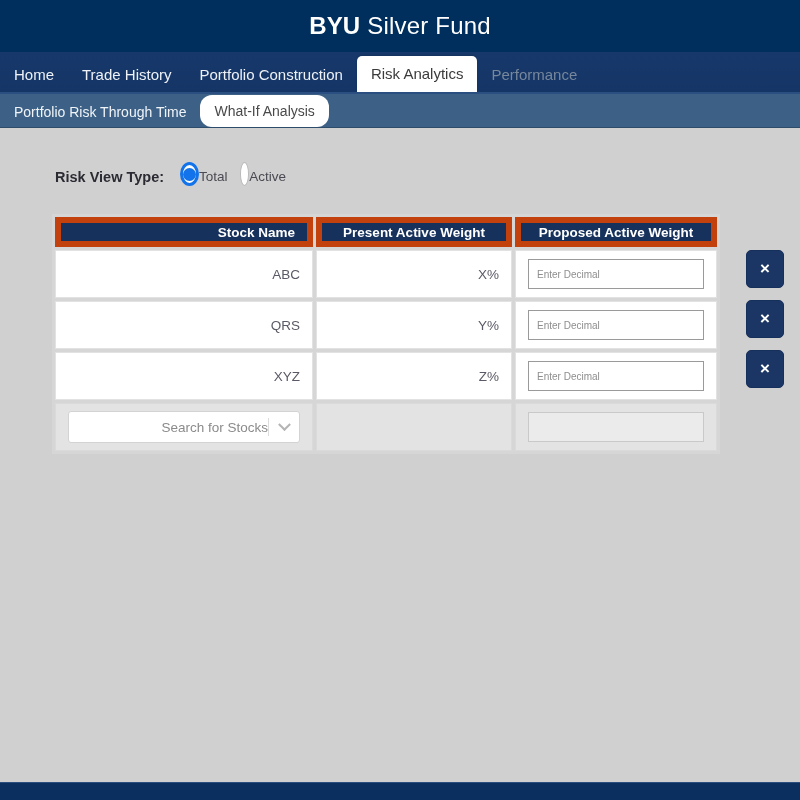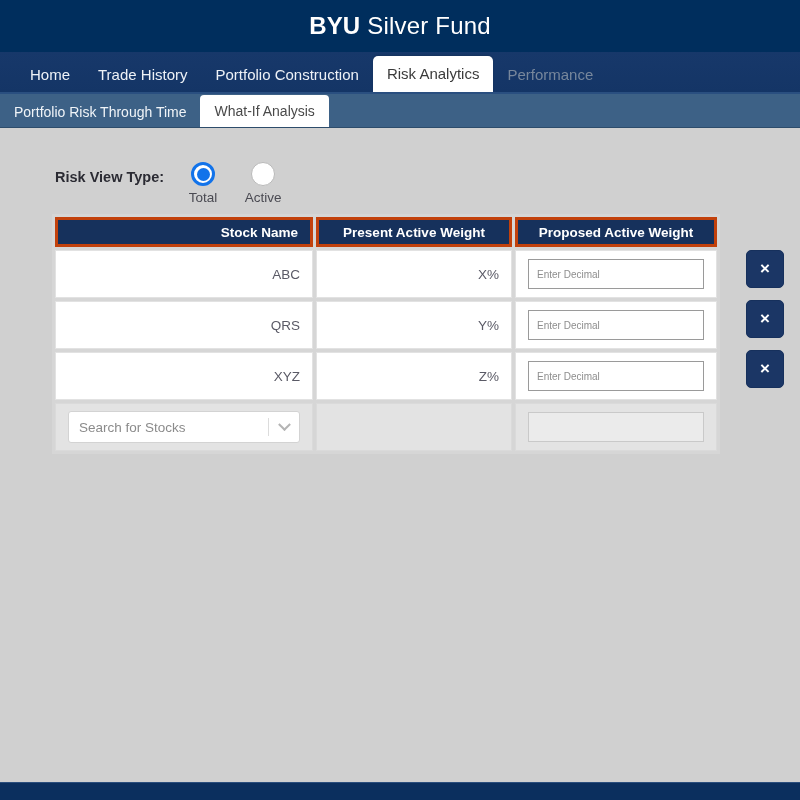--- a/index.html
+++ b/index.html
@@ -36,7 +36,7 @@
     background: linear-gradient(180deg,#17386a 0%, #143566 100%);
     display: flex;
     align-items: flex-end;
-    padding-left: 16px;
+    padding-left: 0;
     position: relative;
     border-bottom: 2px solid #2a4f80;
   }

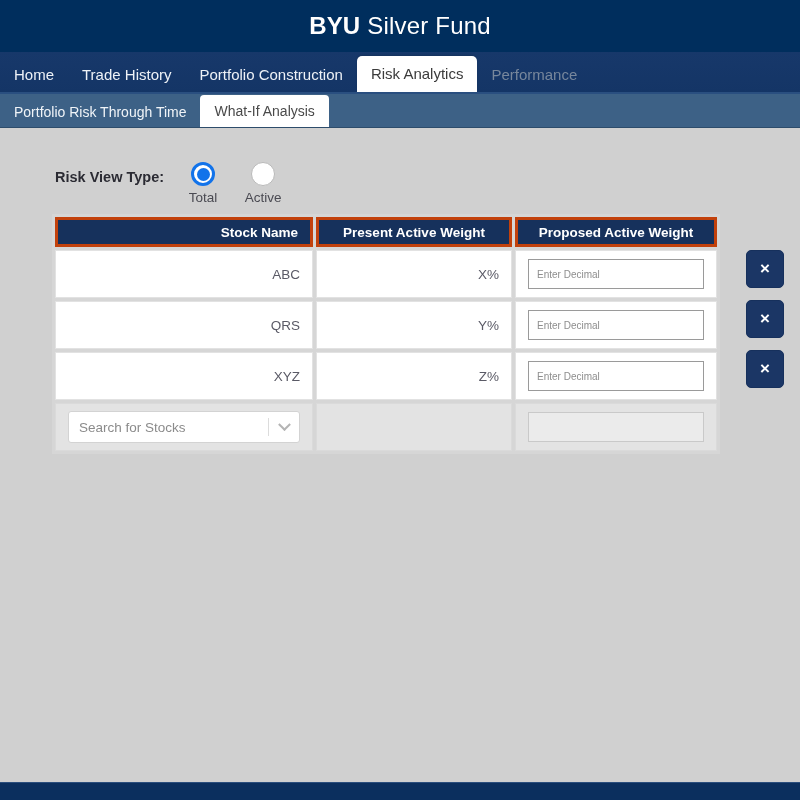--- a/index.html
+++ b/index.html
@@ -85,6 +85,7 @@
     color: #4a4a4a;
     height: 32px;
     line-height: 32px;
+    border-radius: 12px;
   }
 
   

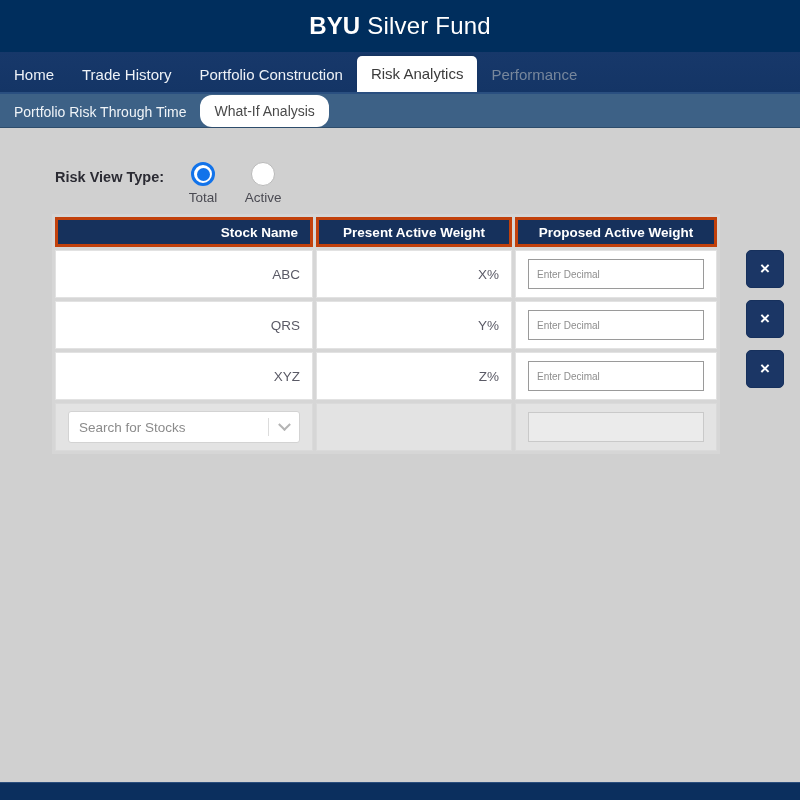--- a/index.html
+++ b/index.html
@@ -113,7 +113,6 @@
   .radio-group { display: flex; gap: 14px; }
   .radio-item {
     display: flex;
-    flex-direction: column;
     align-items: center;
     cursor: pointer;
     width: 46px;

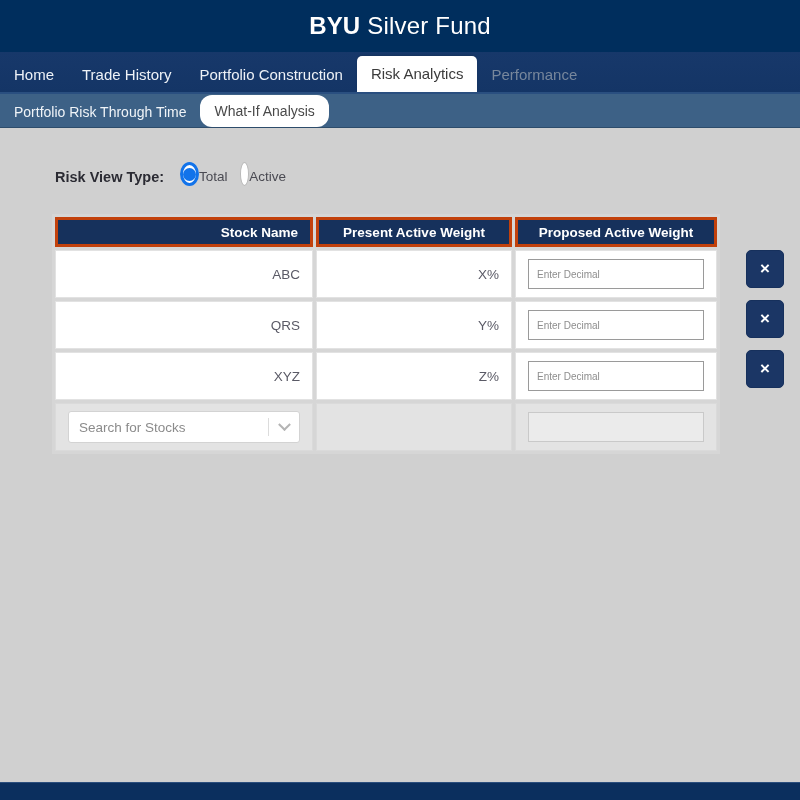--- a/index.html
+++ b/index.html
@@ -161,7 +161,7 @@
     font-weight: 700;
     height: 30px;
     padding: 0 12px;
-    border: 3px solid #c2410c;
+    border: 6px solid #c2410c;
   }
   .wi-table th.th-stock { text-align: right; }
   .wi-table th.th-center { text-align: center; }

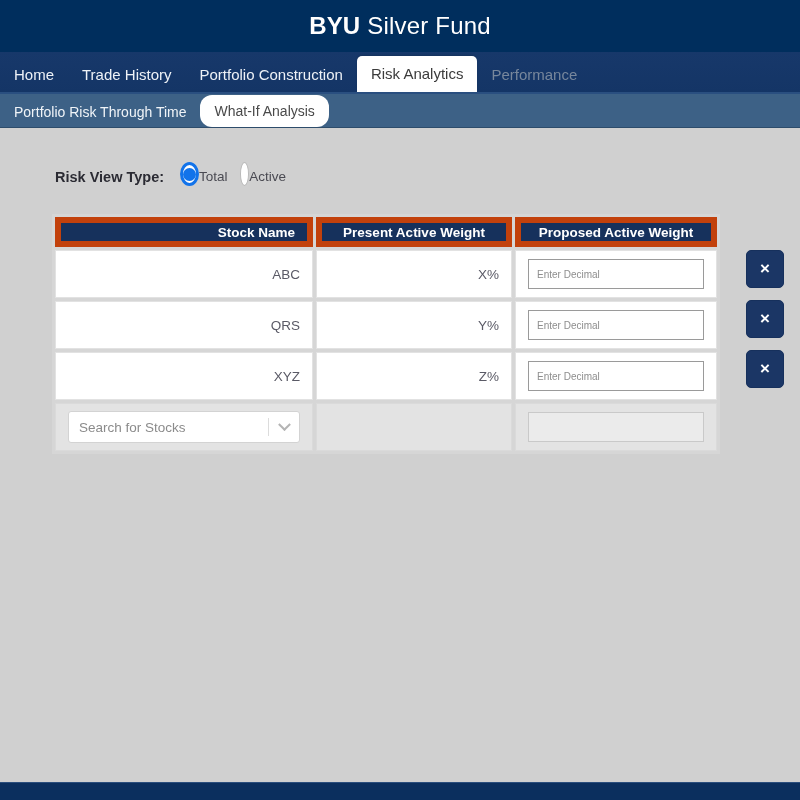--- a/index.html
+++ b/index.html
@@ -218,6 +218,7 @@
     color: #8b8b8b;
     white-space: nowrap;
     overflow: hidden;
+    text-align: right;
   }
   .search-select .ss-sep {
     width: 1px; height: 18px; background: #dcdcdc;

